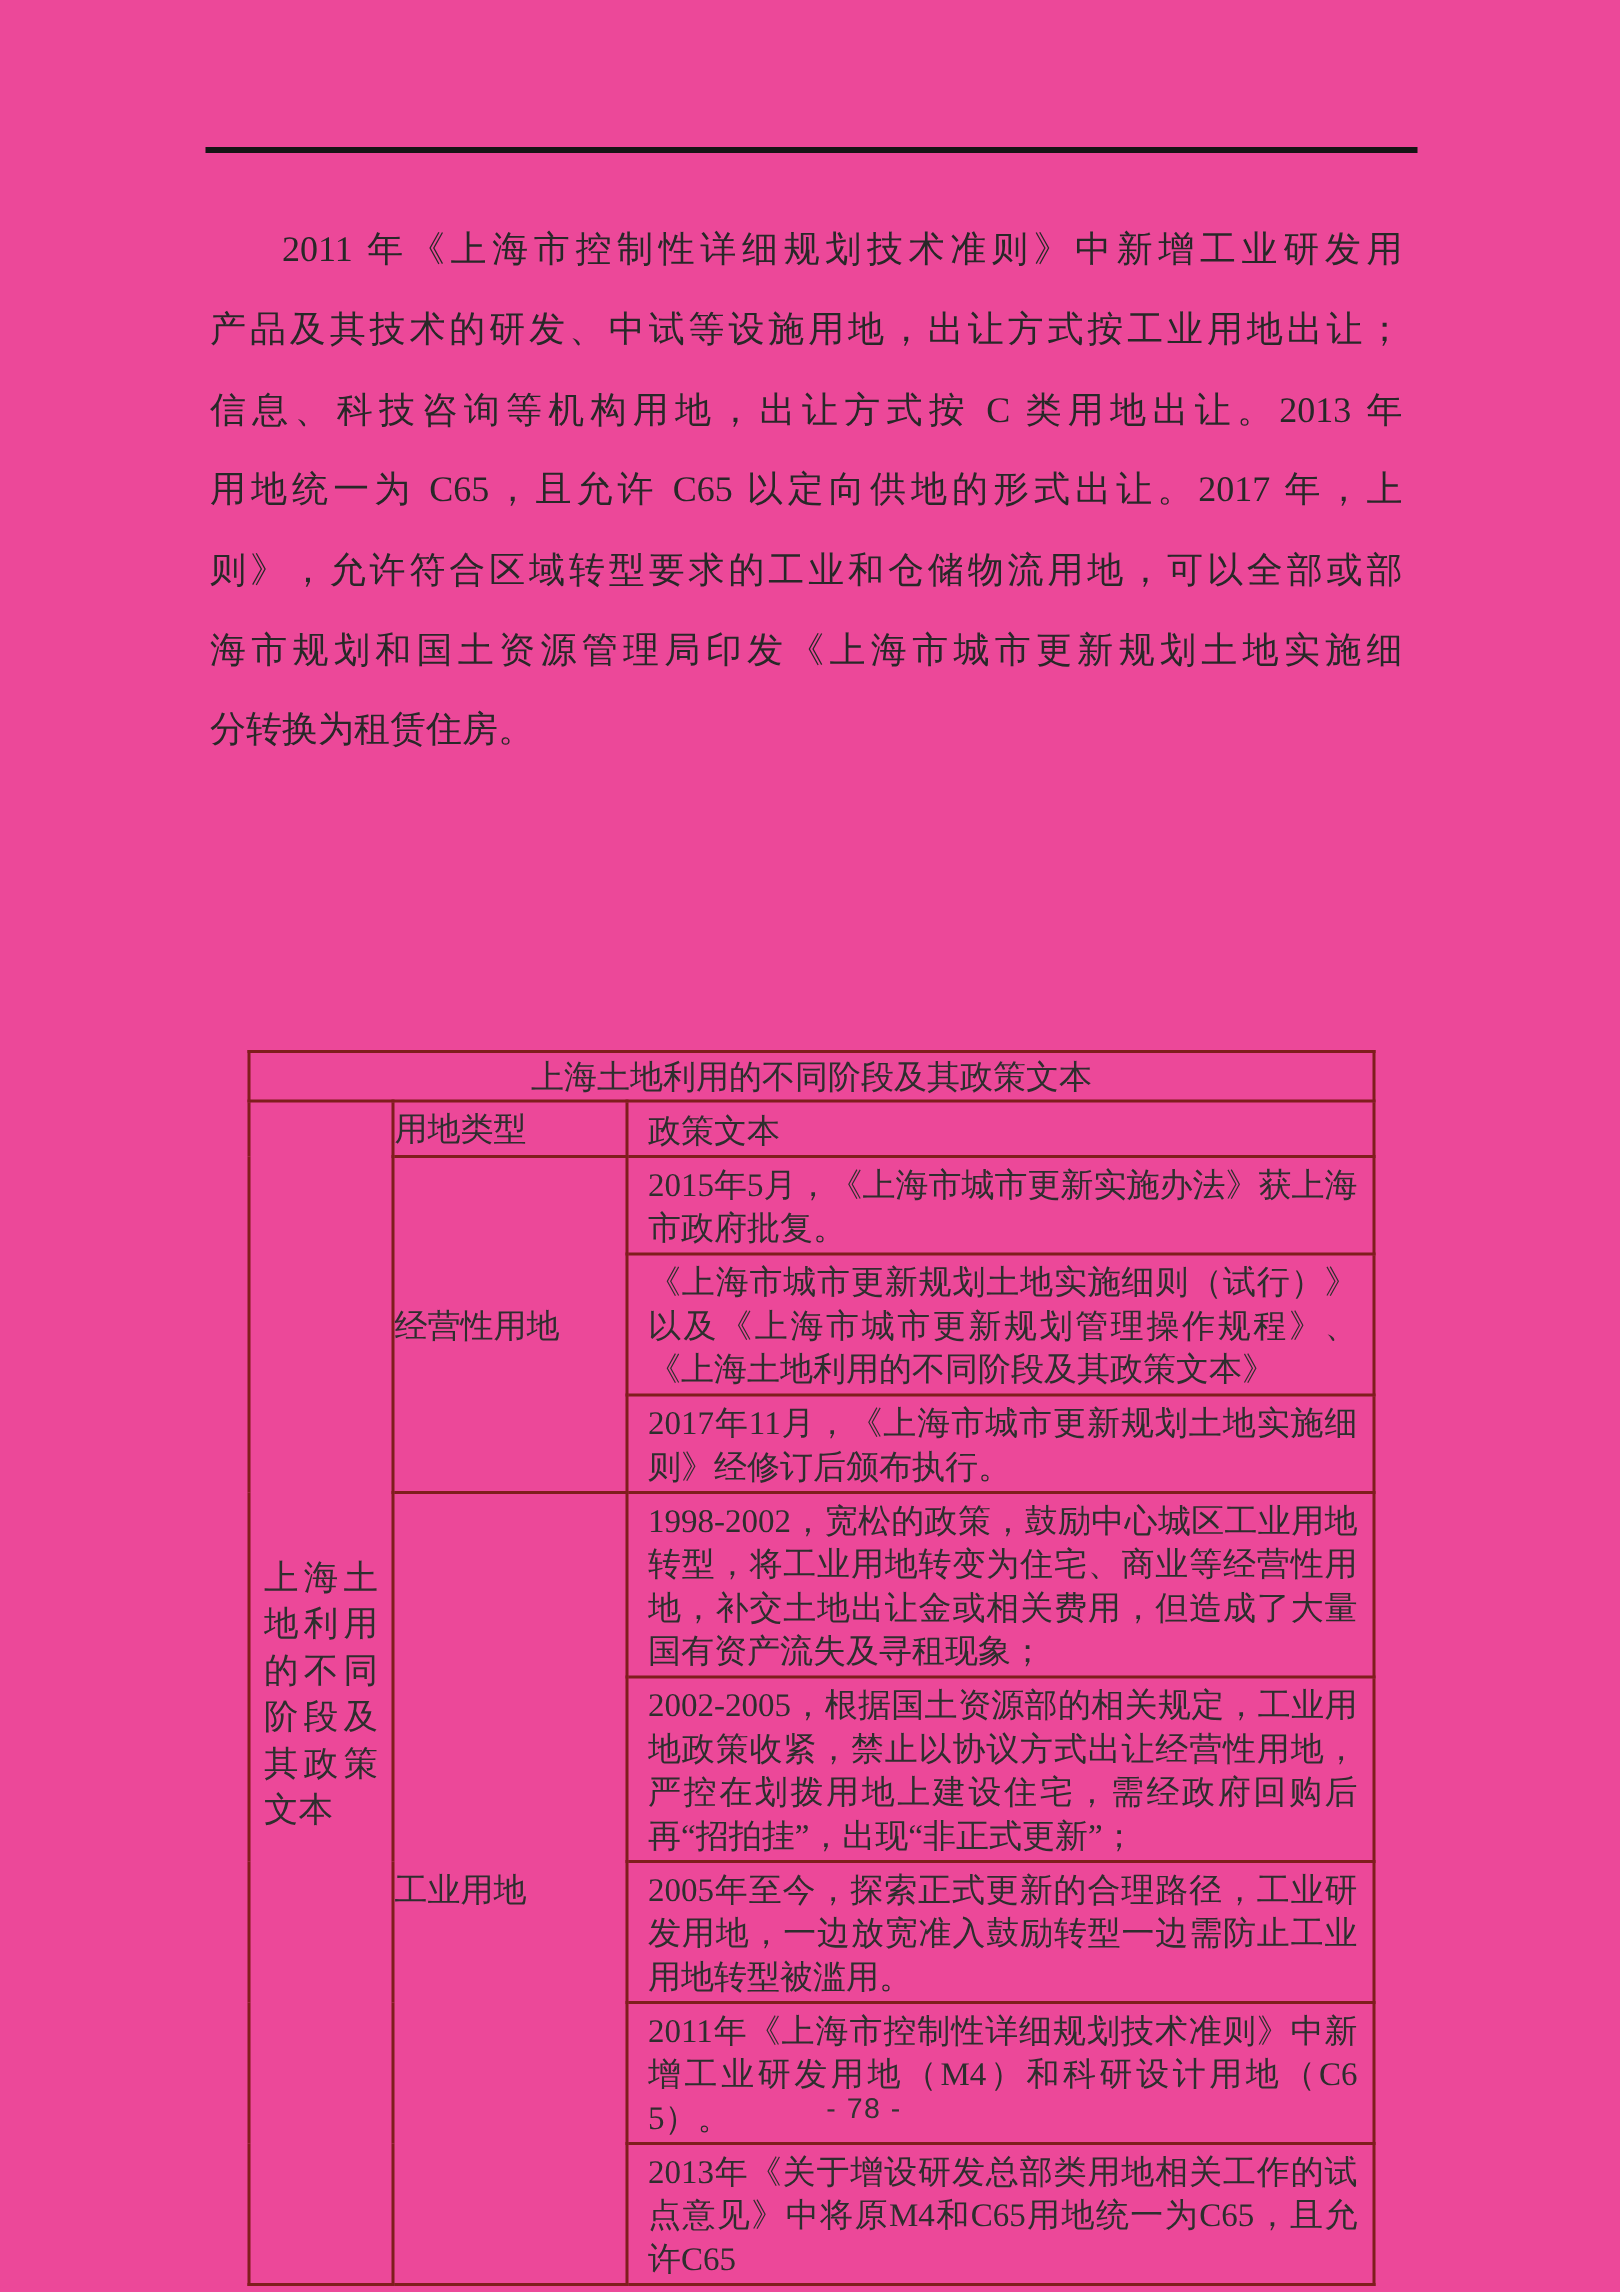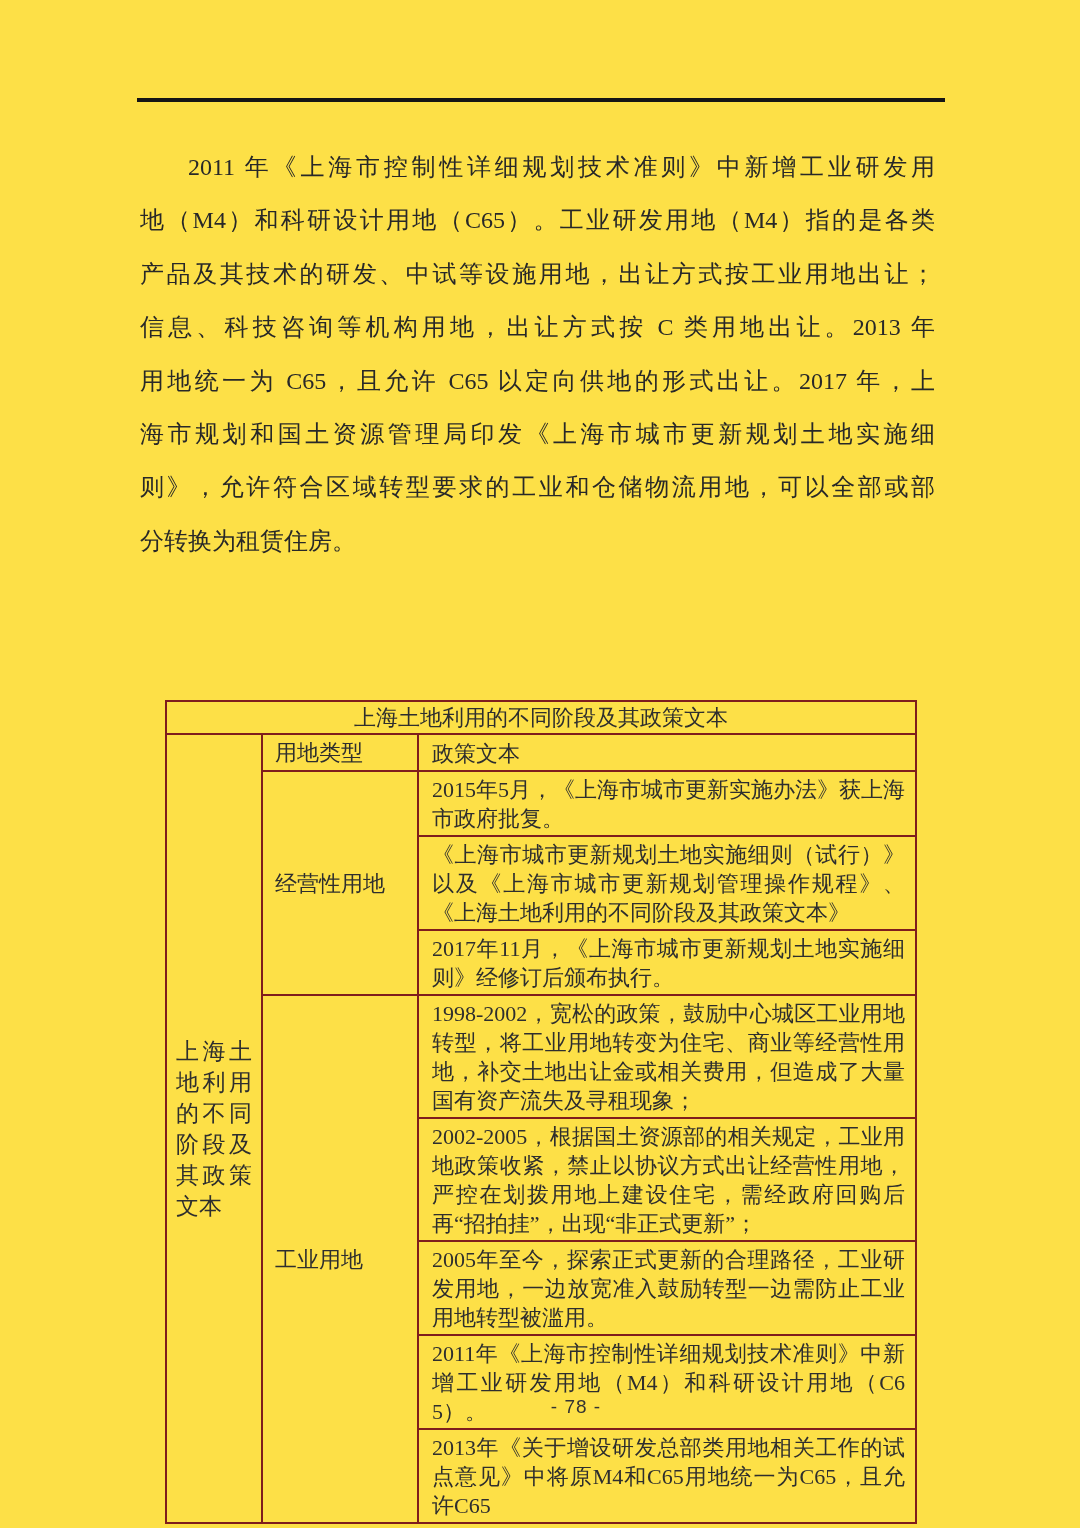--- a/index.html
+++ b/index.html
@@ -11,7 +11,7 @@
     color: #2b2b2b;
     overflow: hidden;
   }
-  .page { position: absolute; inset: 0; background: #fde047; }
+  .page { position: absolute; inset: 0; background: #ec4899; }
 
   .top-rule {
     position: absolute;

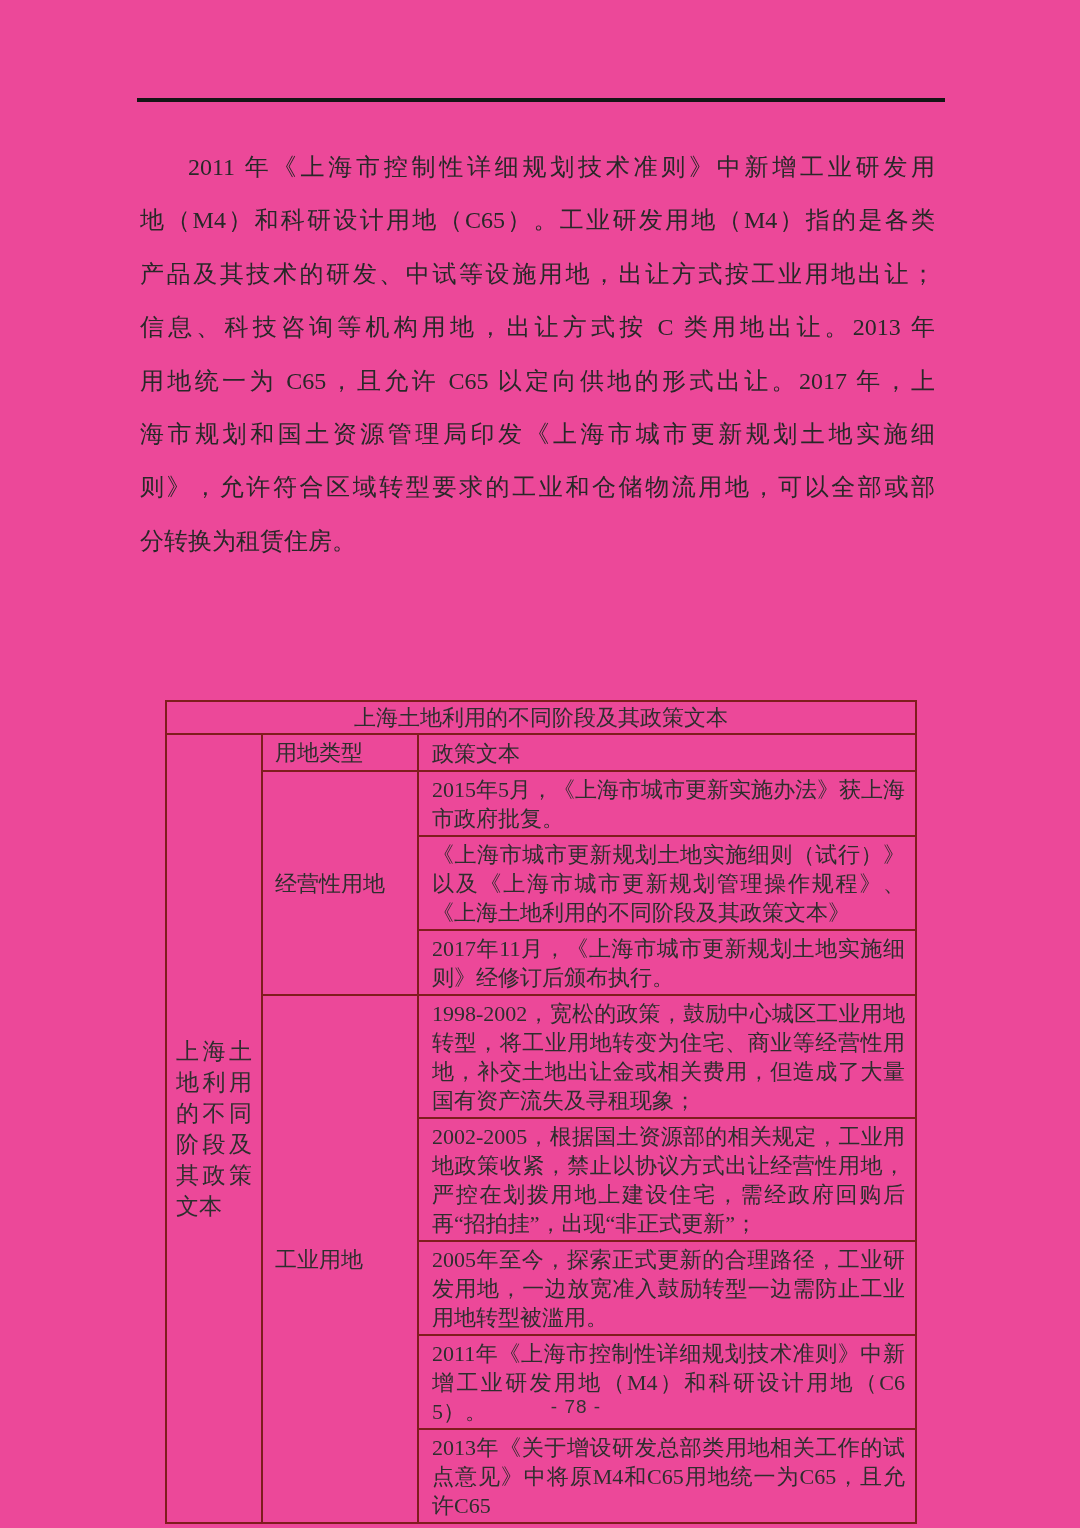--- a/index.html
+++ b/index.html
@@ -103,7 +103,6 @@
 
   <div class="body-paragraph">
     <div class="pline indent">2011 年《上海市控制性详细规划技术准则》中新增工业研发用</div>
-    <div class="pline">地（M4）和科研设计用地（C65）。工业研发用地（M4）指的是各类</div>
     <div class="pline">产品及其技术的研发、中试等设施用地，出让方式按工业用地出让；</div>
     <div class="pline">信息、科技咨询等机构用地，出让方式按 C 类用地出让。2013 年</div>
     <div class="pline">用地统一为 C65，且允许 C65 以定向供地的形式出让。2017 年，上</div>

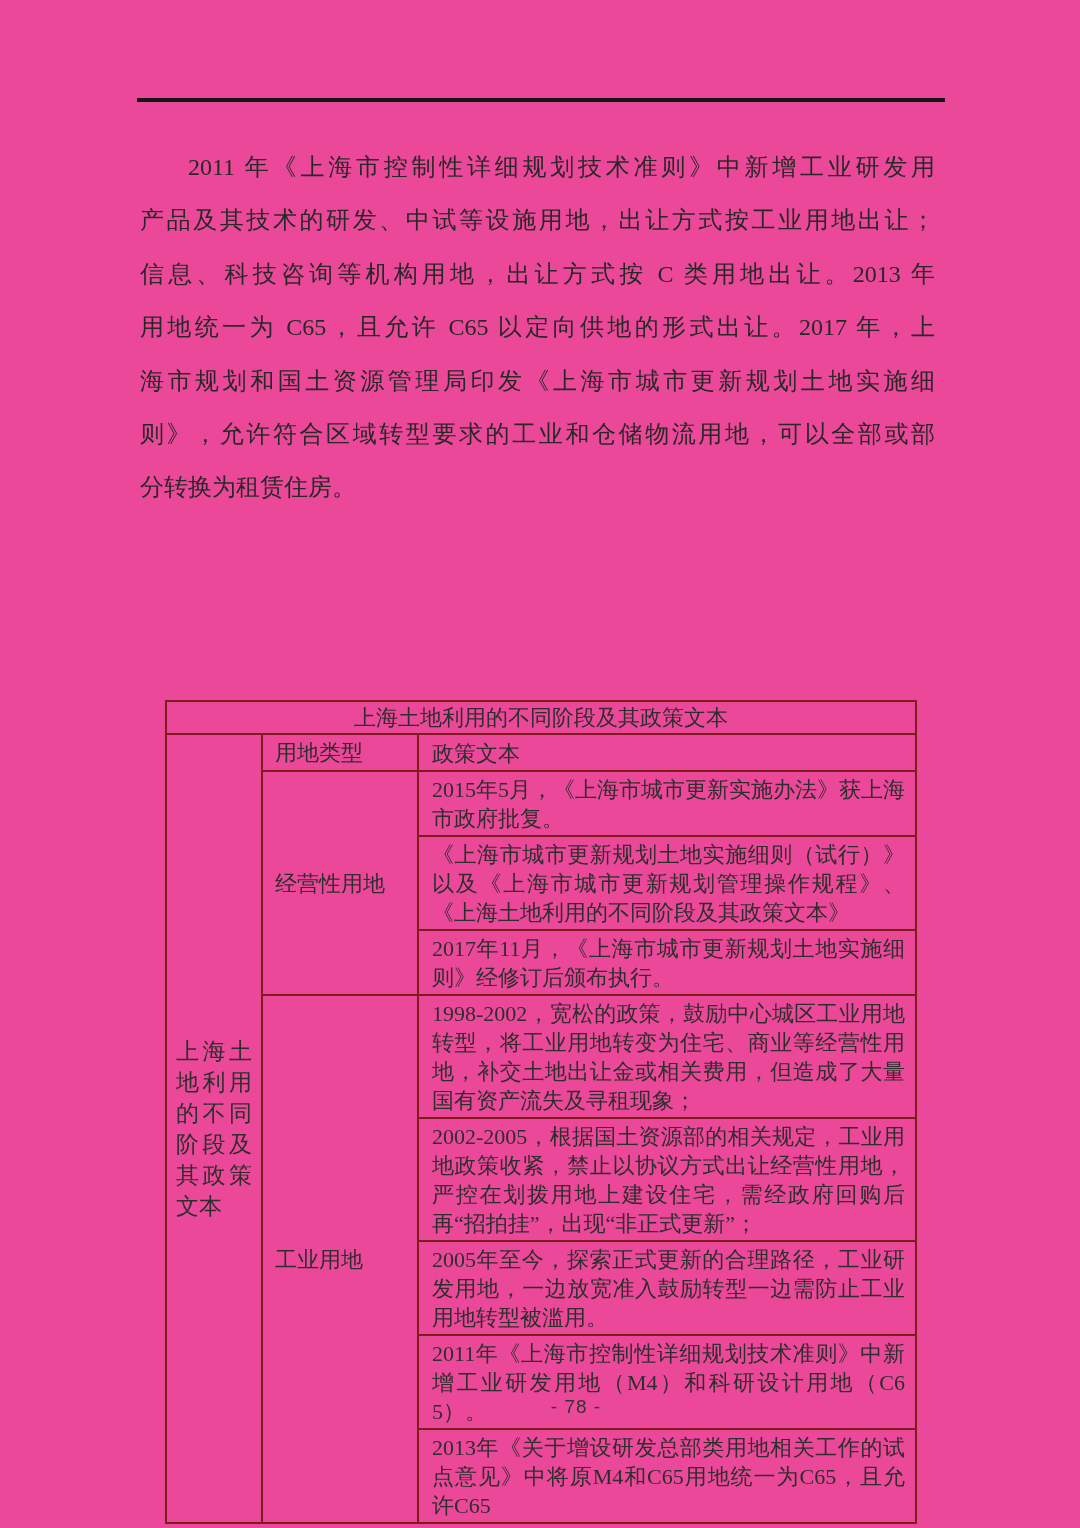--- a/index.html
+++ b/index.html
@@ -106,8 +106,8 @@
     <div class="pline">产品及其技术的研发、中试等设施用地，出让方式按工业用地出让；</div>
     <div class="pline">信息、科技咨询等机构用地，出让方式按 C 类用地出让。2013 年</div>
     <div class="pline">用地统一为 C65，且允许 C65 以定向供地的形式出让。2017 年，上</div>
+    <div class="pline">则》，允许符合区域转型要求的工业和仓储物流用地，可以全部或部</div>
     <div class="pline">海市规划和国土资源管理局印发《上海市城市更新规划土地实施细</div>
-    <div class="pline">则》，允许符合区域转型要求的工业和仓储物流用地，可以全部或部</div>
     <div class="pline last">分转换为租赁住房。</div>
   </div>
 

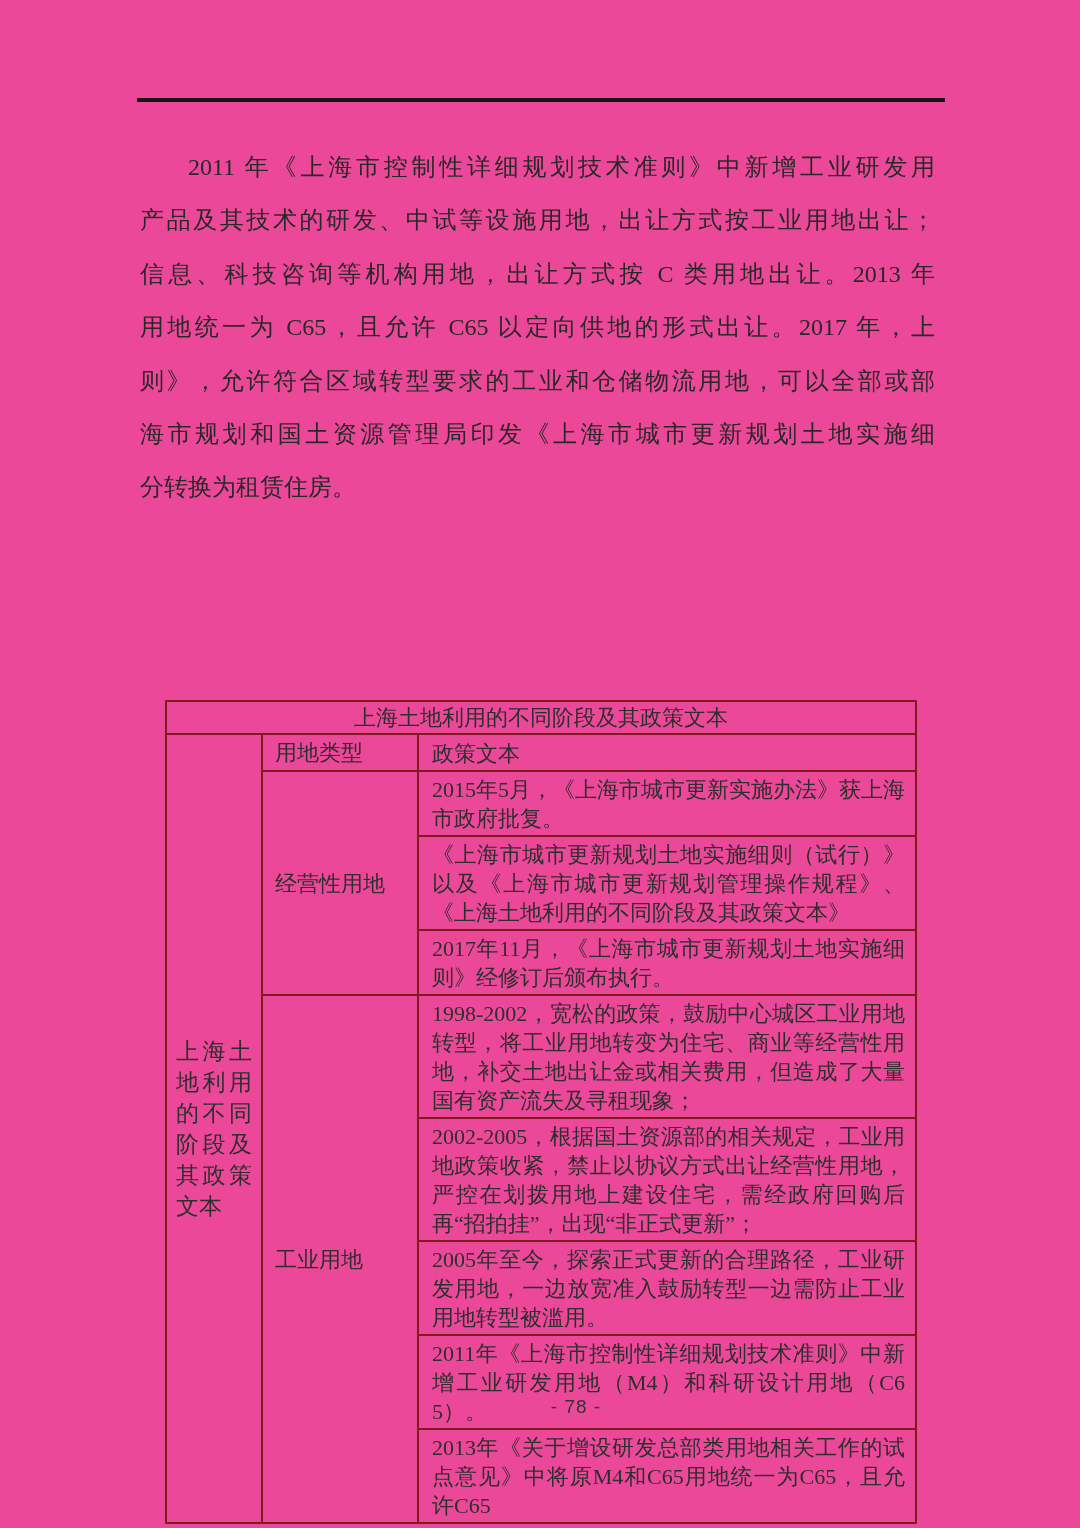--- a/index.html
+++ b/index.html
@@ -72,7 +72,7 @@
   }
   td.type-cell {
     text-align: left;
-    padding: 3px 6px 3px 12px;
+    padding: 3px 6px 3px 0;
     vertical-align: middle;
   }
   td.policy-cell {

